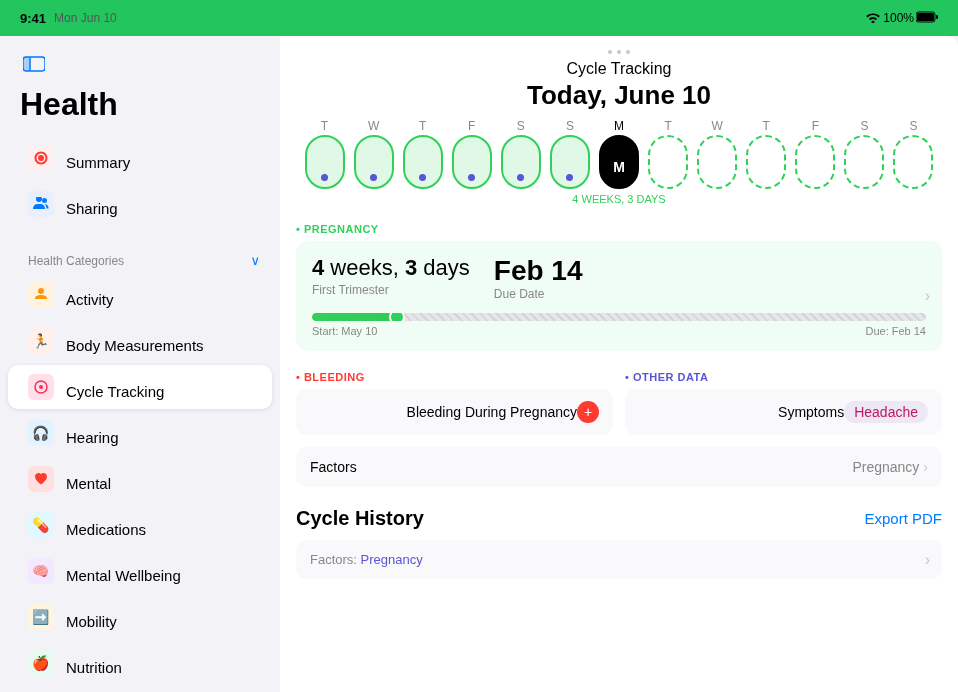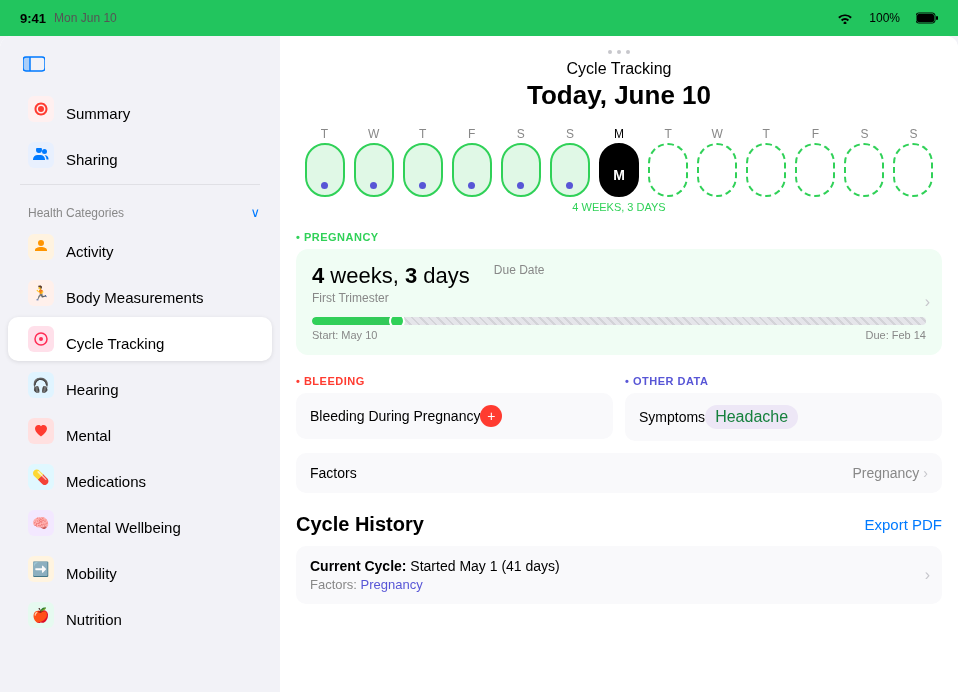--- a/index.html
+++ b/index.html
@@ -29,7 +29,7 @@
     }
     .status-bar .time { font-weight: 600; font-size: 13px; }
     .status-bar .date { font-size: 12px; color: #555; }
-    .status-bar .right-icons { display: flex; align-items: center; gap: 16px; font-size: 12px; }
+    .status-bar .right-icons { display: flex; align-items: flex-start; gap: 2px; font-size: 12px; }
 
     
     .app-container {

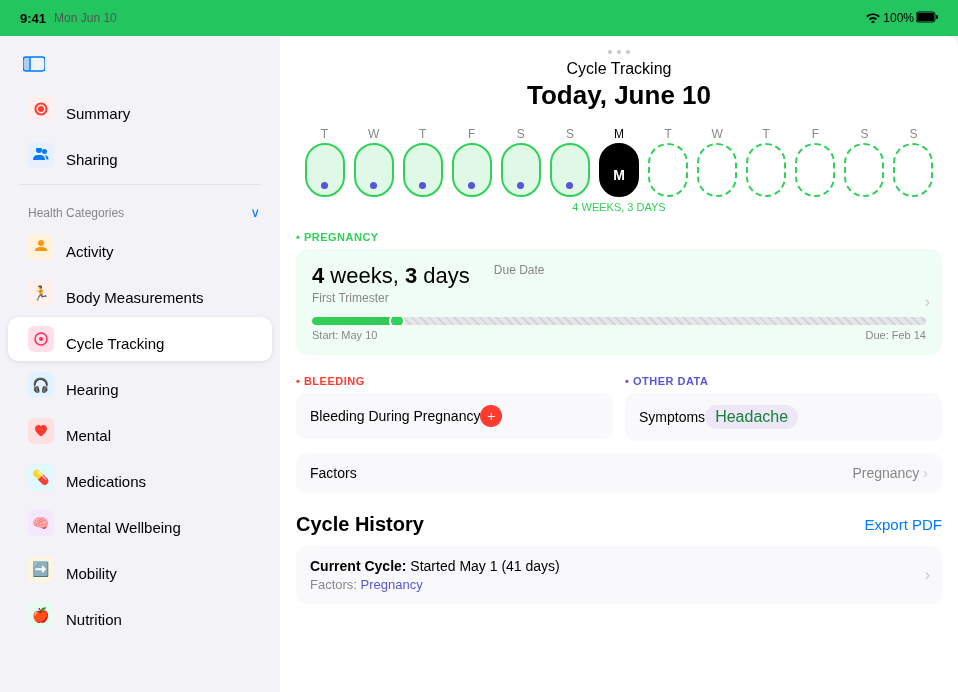--- a/index.html
+++ b/index.html
@@ -405,6 +405,7 @@
       </div>
     </div>
 
+    <div class="sidebar-title">Health</div>
 
     <div class="sidebar-nav-item">
       <div class="nav-icon" style="background:#fff0f0;">

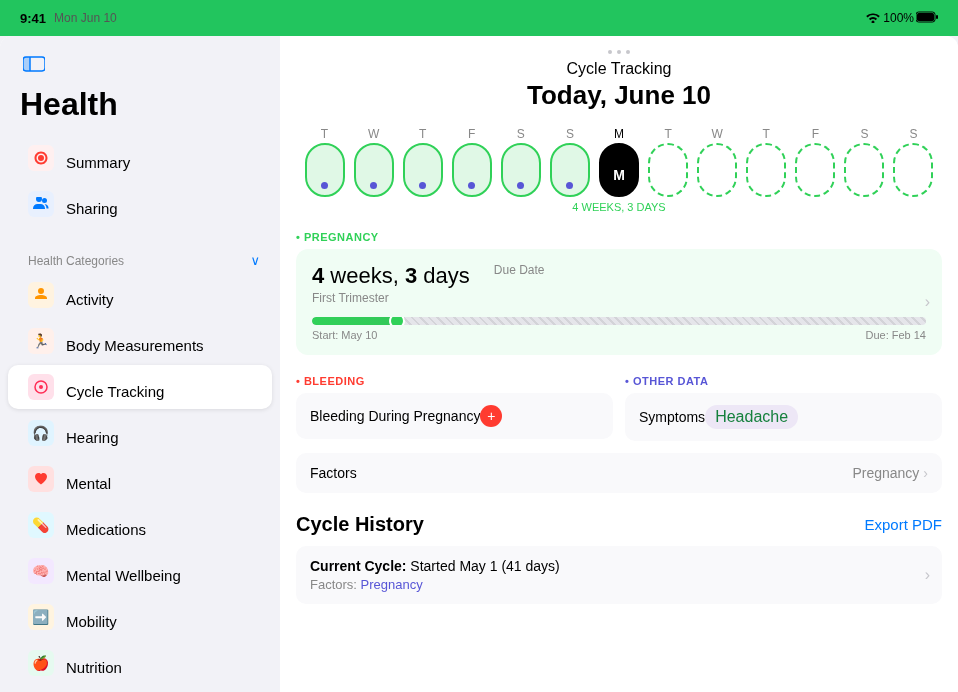--- a/index.html
+++ b/index.html
@@ -126,7 +126,7 @@
     }
     .main-header .dot { width: 4px; height: 4px; border-radius: 50%; background: #c7c7cc; }
     .page-title { font-size: 16px; font-weight: 500; color: #000; margin-bottom: 2px; }
-    .date-title { font-size: 26px; font-weight: 700; color: #000; margin-bottom: 8px; }
+    .date-title { font-size: 26px; font-weight: 700; color: #000; }
 
     
     .calendar-strip {

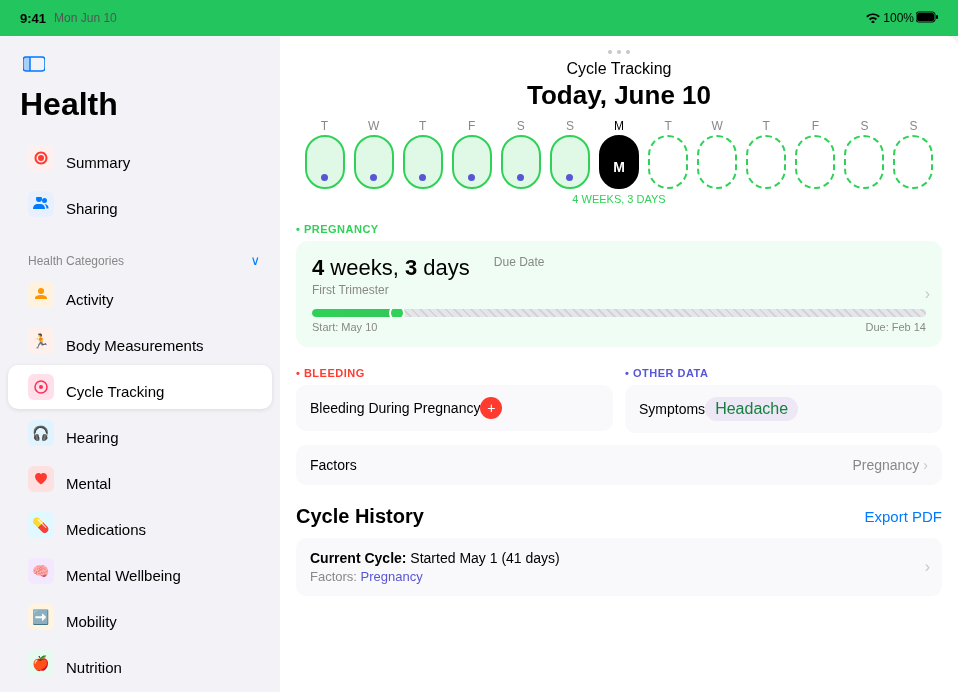--- a/index.html
+++ b/index.html
@@ -621,6 +621,7 @@
             <div class="preg-trimester">First Trimester</div>
           </div>
           <div class="preg-date-col">
+            <div class="preg-date-num">Feb 14</div>
             <div class="preg-date-label">Due Date</div>
           </div>
         </div>

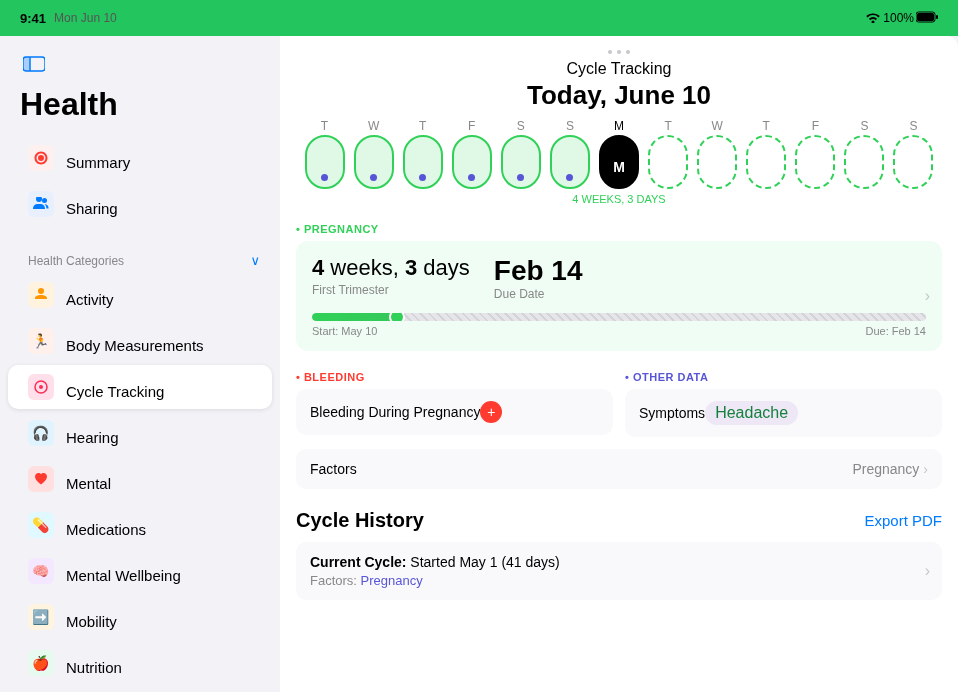--- a/index.html
+++ b/index.html
@@ -294,7 +294,7 @@
       border-radius: 10px;
       padding: 12px 14px;
       display: flex;
-      justify-content: flex-start;
+      justify-content: flex-end;
       align-items: center;
       font-size: 14px;
       color: #000;

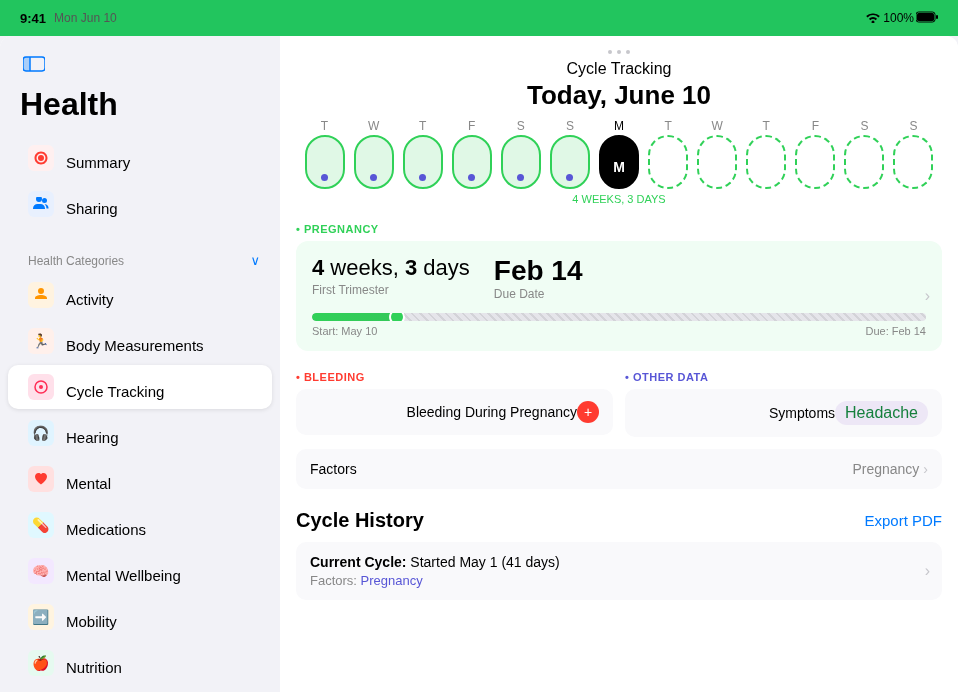--- a/index.html
+++ b/index.html
@@ -311,10 +311,10 @@
     }
     .log-item .symptom-tag {
       background: #ede7f6;
-      color: #15803d;
+      color: #be185d;
       border-radius: 12px;
       padding: 3px 10px;
-      font-size: 16px;
+      font-size: 14px;
       font-weight: 500;
     }
 

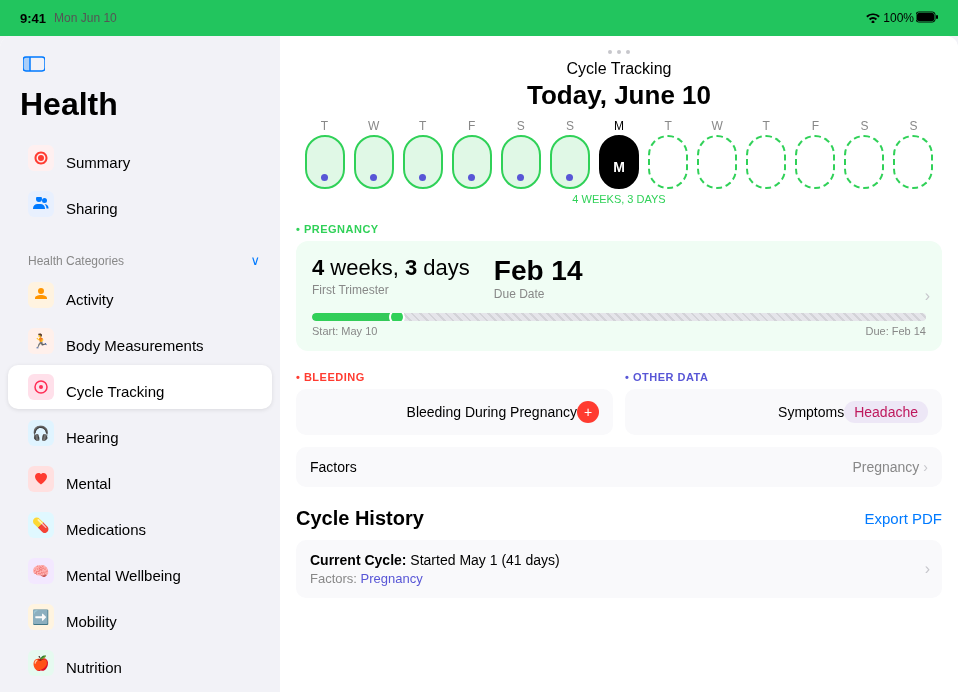--- a/index.html
+++ b/index.html
@@ -672,10 +672,6 @@
 
       <div class="cycle-history-item">
         <div class="chevron-right">›</div>
-        <div class="cycle-current">
-          <strong>Current Cycle:</strong>
-          <span>Started May 1 (41 days)</span>
-        </div>
         <div class="cycle-factors">
           <span>Factors:</span>
           <span class="factor-tag">Pregnancy</span>

